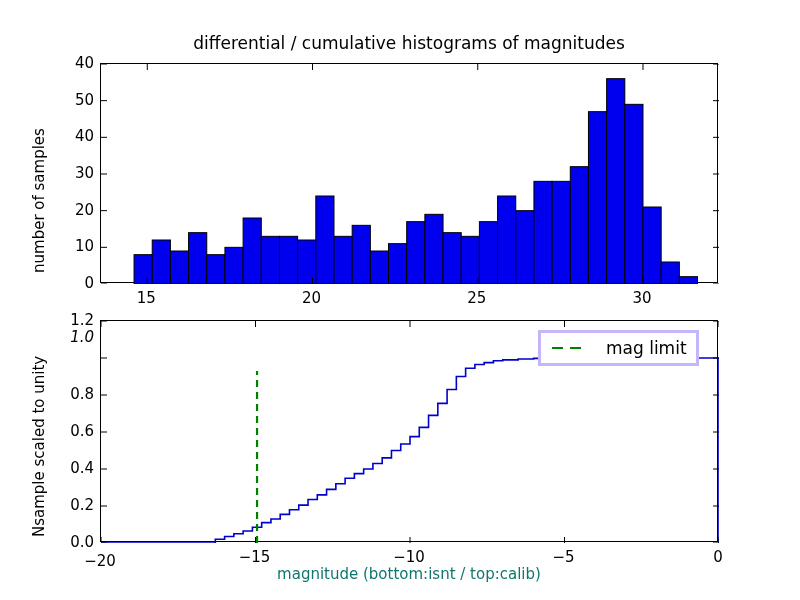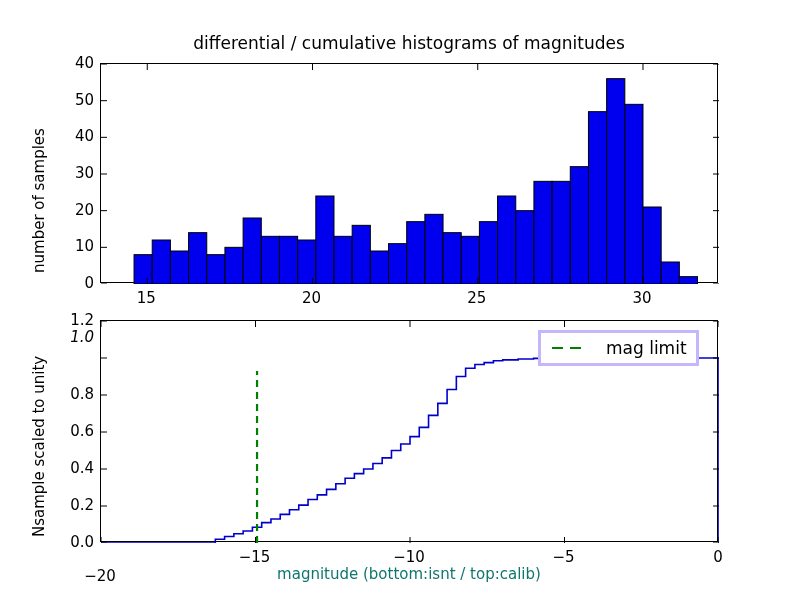--- a/index.html
+++ b/index.html
@@ -246,7 +246,7 @@
       <div class="tick-label ytick-label" style="left: 48px; top: 394px; width: 46px;">0.8</div>
       <div class="tick-label ytick-label" style="left: 48px; top: 337px; width: 46px; font-style: italic;">1.0</div>
       <div class="tick-label ytick-label" style="left: 48px; top: 320px; width: 46px;">1.2</div>
-      <div class="tick-label xtick-label" style="left: 100px; top: 567px;">−20</div>
+      <div class="tick-label xtick-label" style="left: 100px; top: 552px;">−20</div>
       <div class="tick-label xtick-label" style="left: 254.5px; top: 548px;">−15</div>
       <div class="tick-label xtick-label" style="left: 409px; top: 548px;">−10</div>
       <div class="tick-label xtick-label" style="left: 563.5px; top: 548px;">−5</div>

